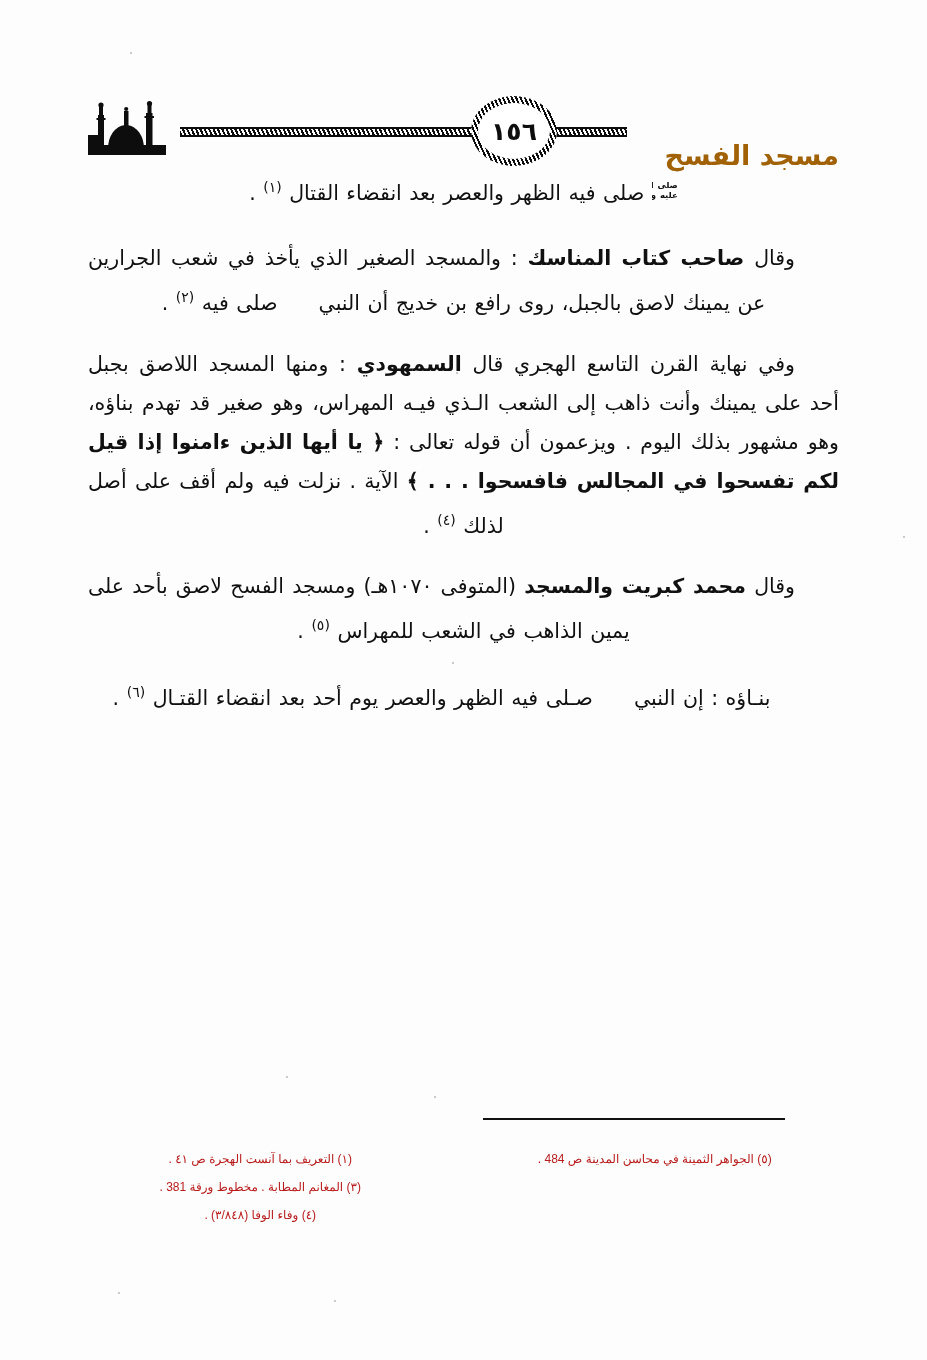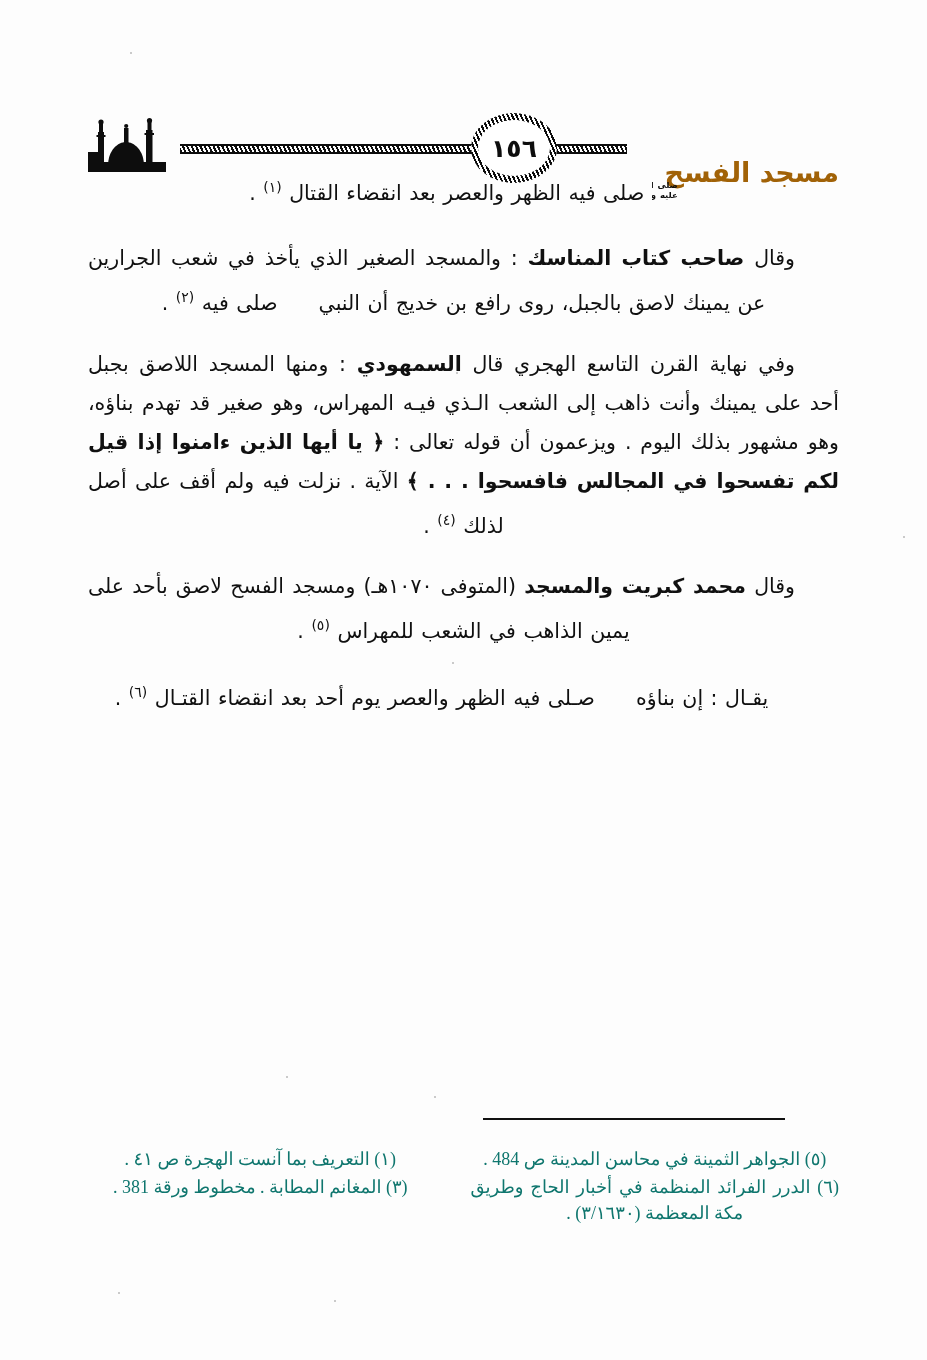--- a/index.html
+++ b/index.html
@@ -27,7 +27,7 @@
   
   .header {
     position: absolute;
-    top: 113px;
+    top: 96px;
     left: 88px;
     right: 88px;
     height: 74px;

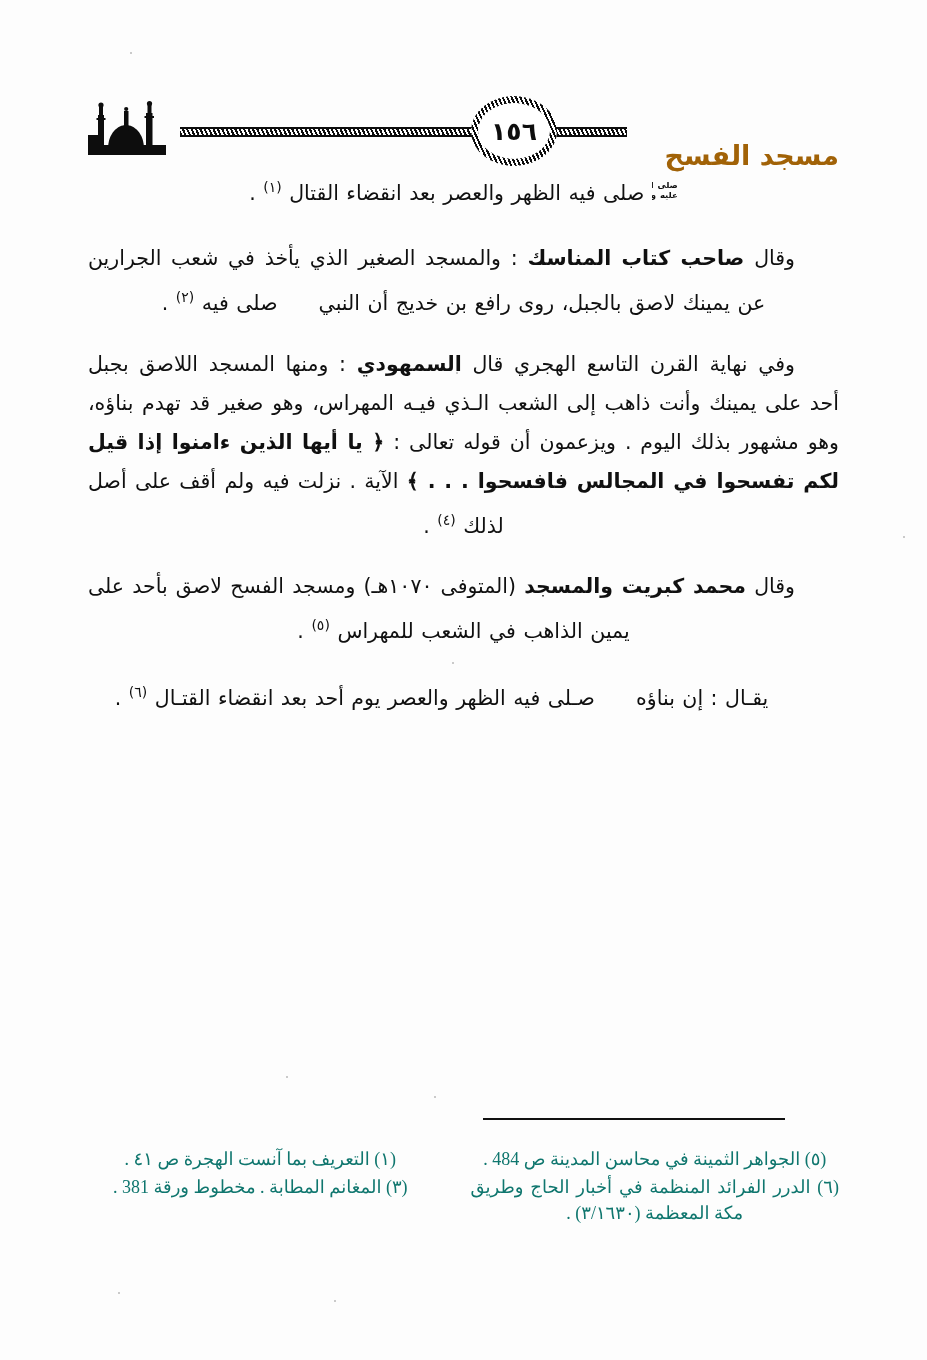--- a/index.html
+++ b/index.html
@@ -287,7 +287,7 @@
 
 
     <p class="para indent">
-      <span>يقـال : إن بناؤه </span><span class="sallam"><i>صلى الله</i><i>عليه وسلم</i></span><span> صـلى فيه الظهر والعصر يوم أحد بعد انقضاء القتـال </span><span class="fn-ref">(٦)</span><span> .</span>
+      <span>بنـاؤه : إن النبي </span><span class="sallam"><i>صلى الله</i><i>عليه وسلم</i></span><span> صـلى فيه الظهر والعصر يوم أحد بعد انقضاء القتـال </span><span class="fn-ref">(٦)</span><span> .</span>
     </p>
 
   </div>

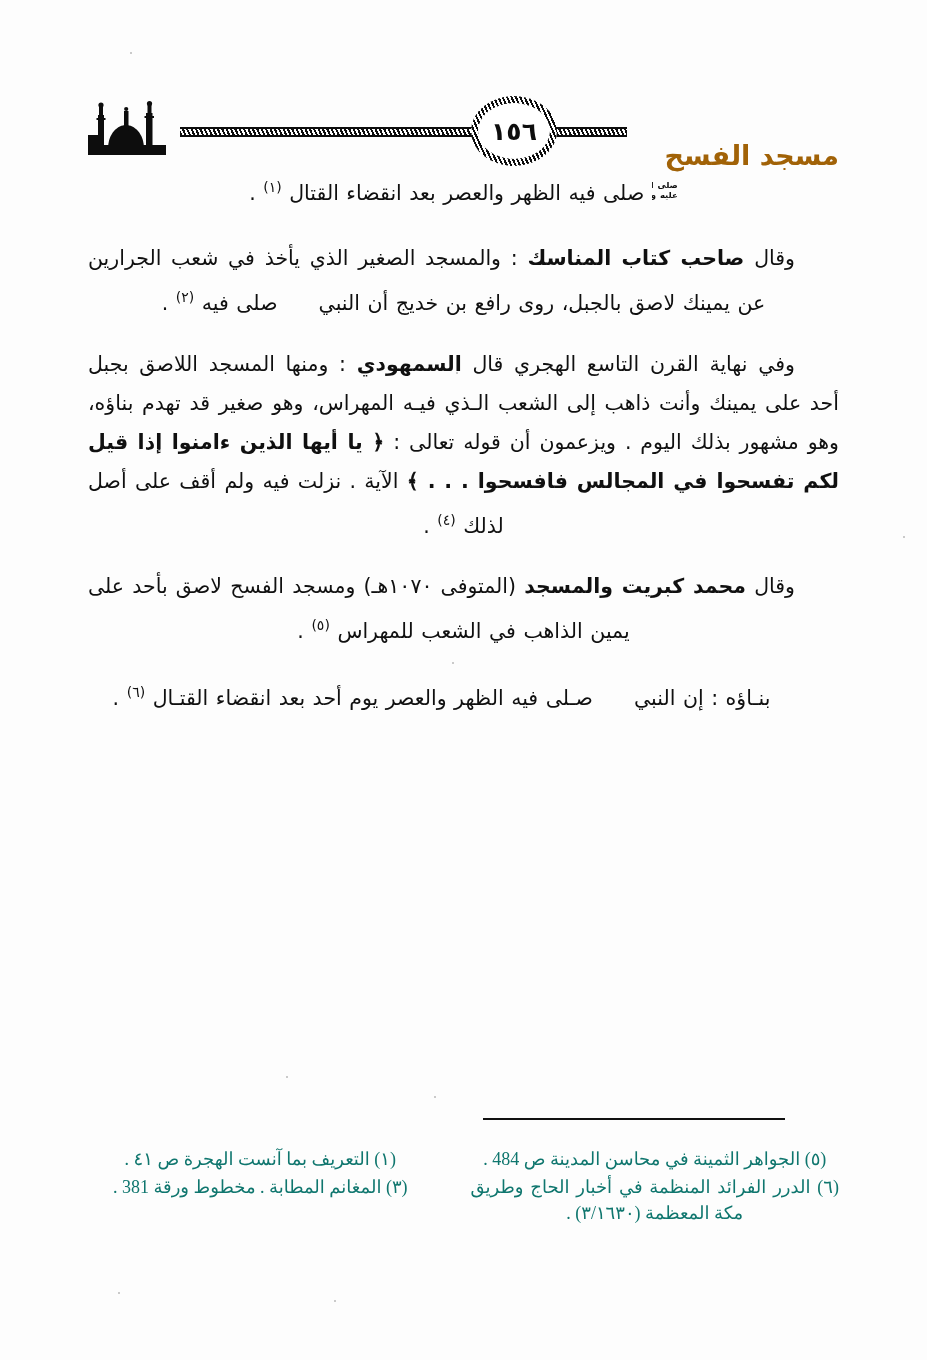--- a/index.html
+++ b/index.html
@@ -203,13 +203,13 @@
   }
   .fn-col.right { padding-right: 0; }
   .fn-item {
-    font-size: 18px;
+    font-size: 12px;
     line-height: 26px;
     margin: 0 0 2px 0;
     text-align: justify;
     text-align-last: center;
-    font-family: Liberation Serif, serif;
-    color: #0f766e;
+    font-family: Liberation Sans, sans-serif;
+    color: #b91c1c;
   }
   .fn-col.right .fn-item { text-align-last: center; }
   .fn-num { font-weight: 400; }

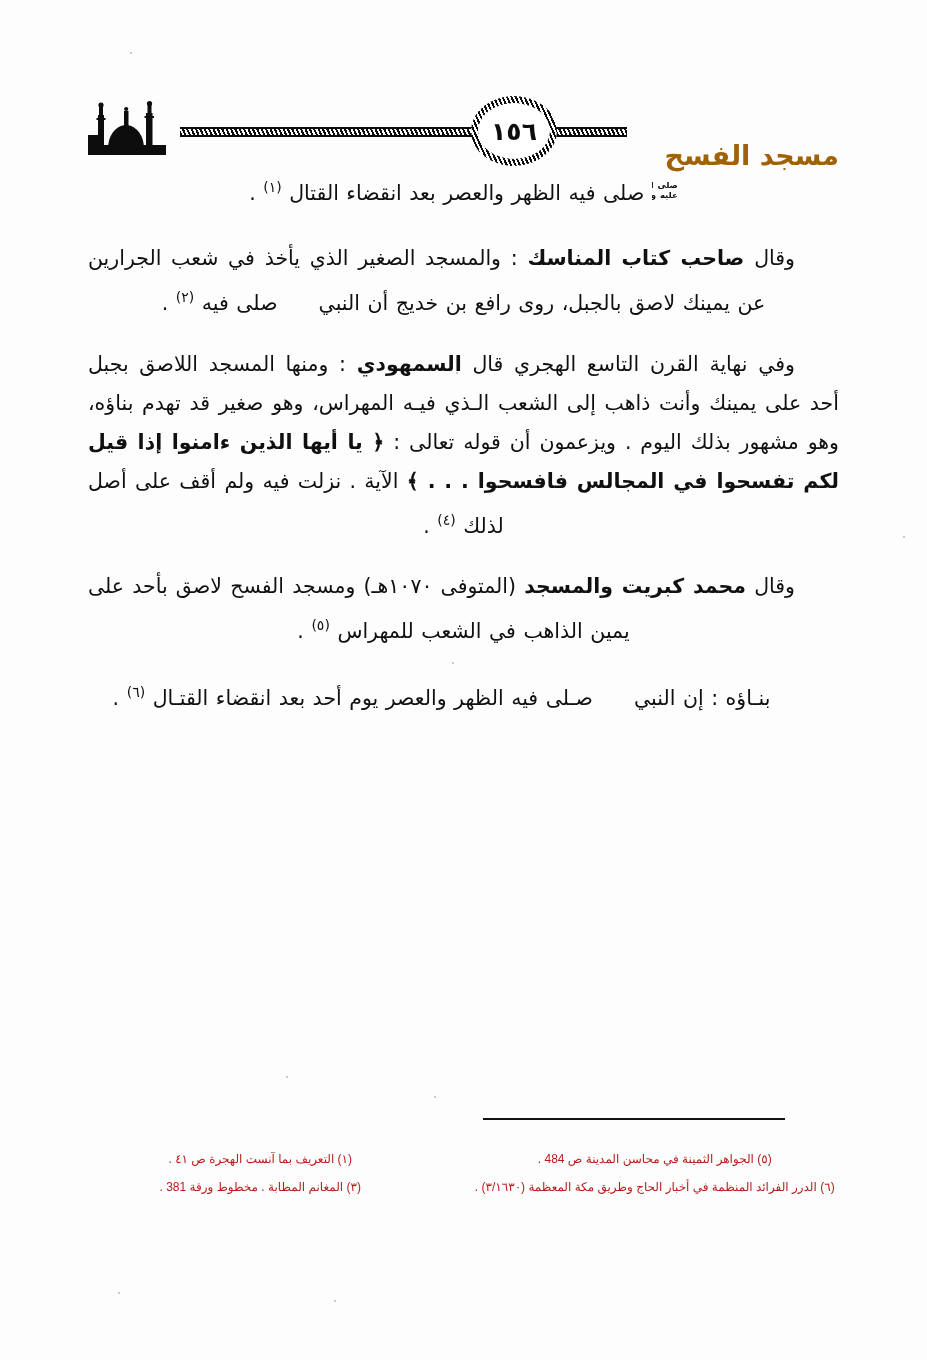--- a/index.html
+++ b/index.html
@@ -301,10 +301,6 @@
         <span class="fn-num">(٥)</span>
         <span>الجواهر الثمينة في محاسن المدينة ص 484 .</span>
       </p>
-      <p class="fn-item">
-        <span class="fn-num">(٦)</span>
-        <span>الدرر الفرائد المنظمة في أخبار الحاج وطريق مكة المعظمة (٣/١٦٣٠) .</span>
-      </p>
     </div>
 
     <div class="fn-col right">

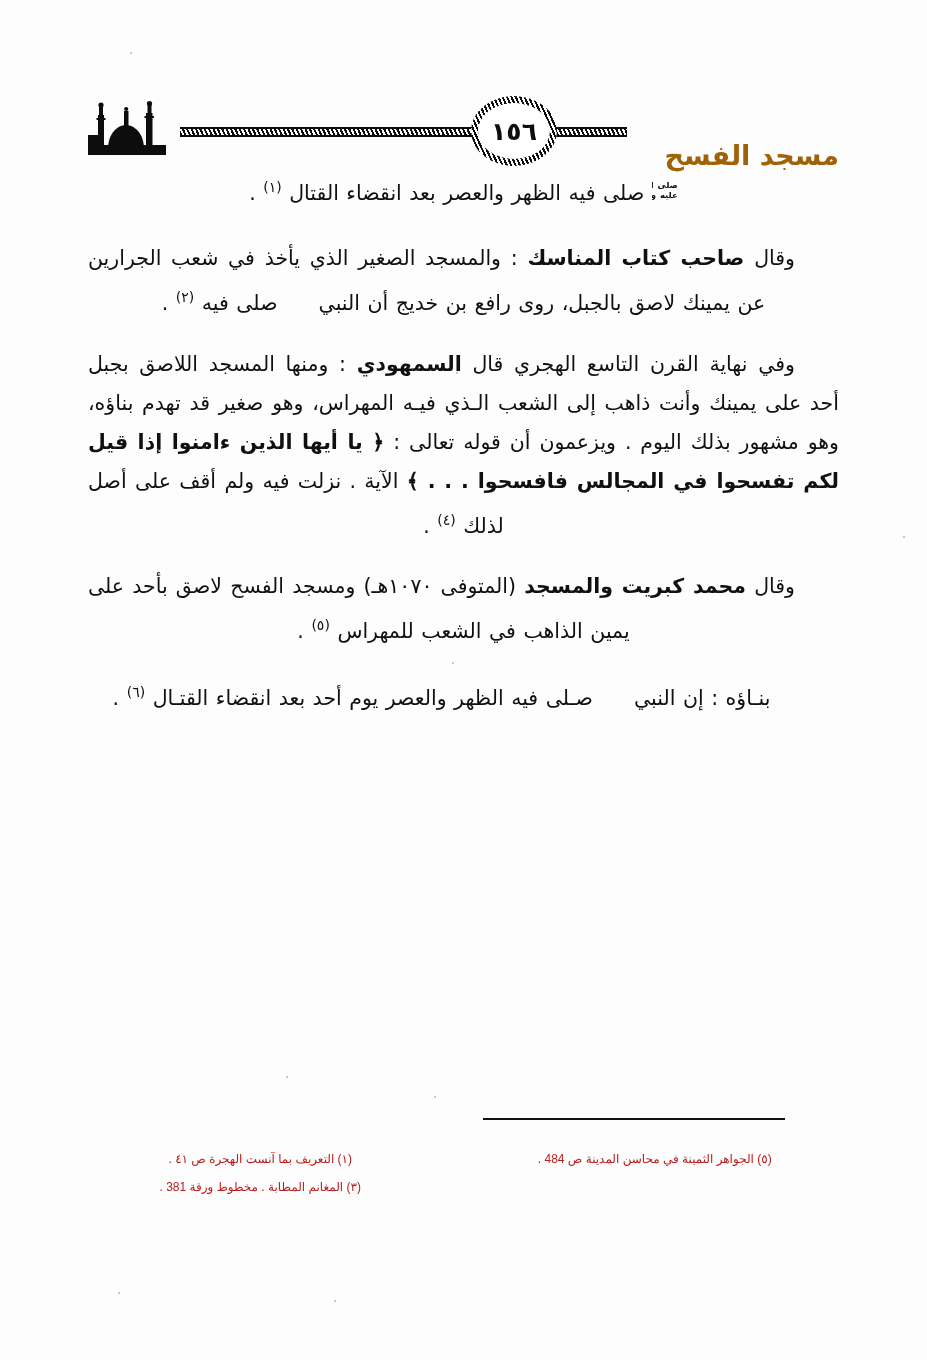--- a/index.html
+++ b/index.html
@@ -312,6 +312,10 @@
         <span class="fn-num">(٣)</span>
         <span>المغانم المطابة . مخطوط ورقة 381 .</span>
       </p>
+      <p class="fn-item">
+        <span class="fn-num">(٤)</span>
+        <span>وفاء الوفا (٣/٨٤٨) .</span>
+      </p>
     </div>
 
   </div>

